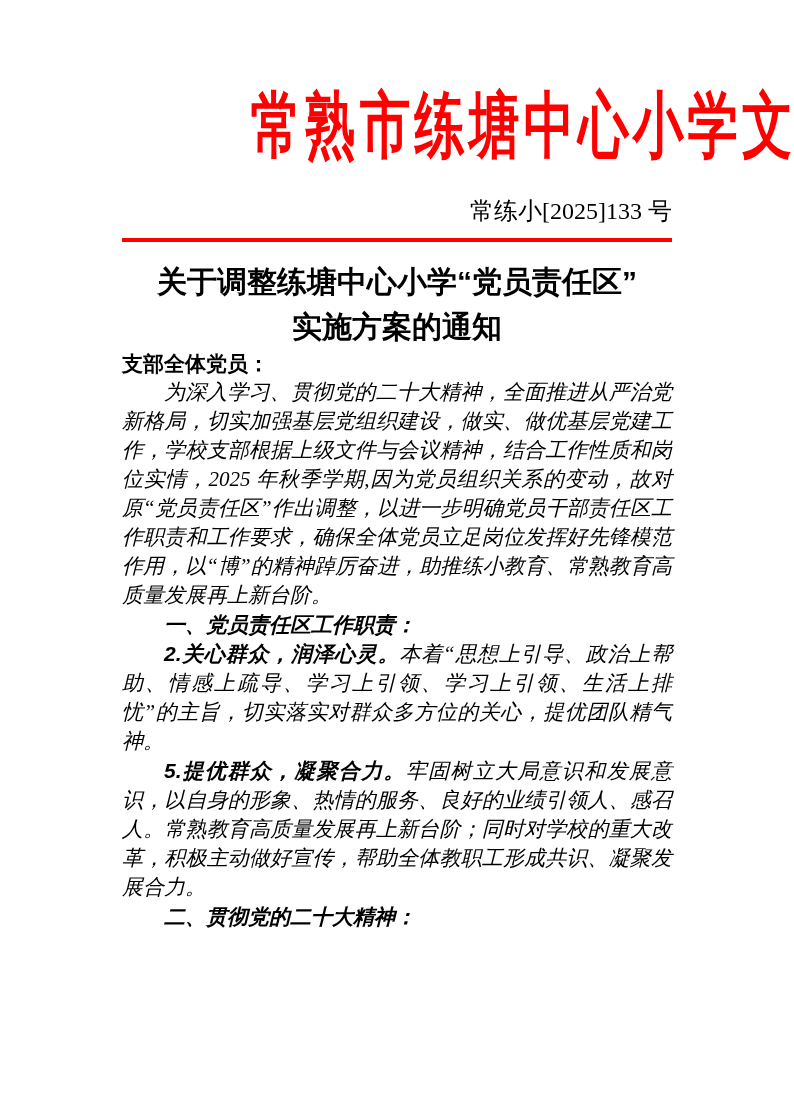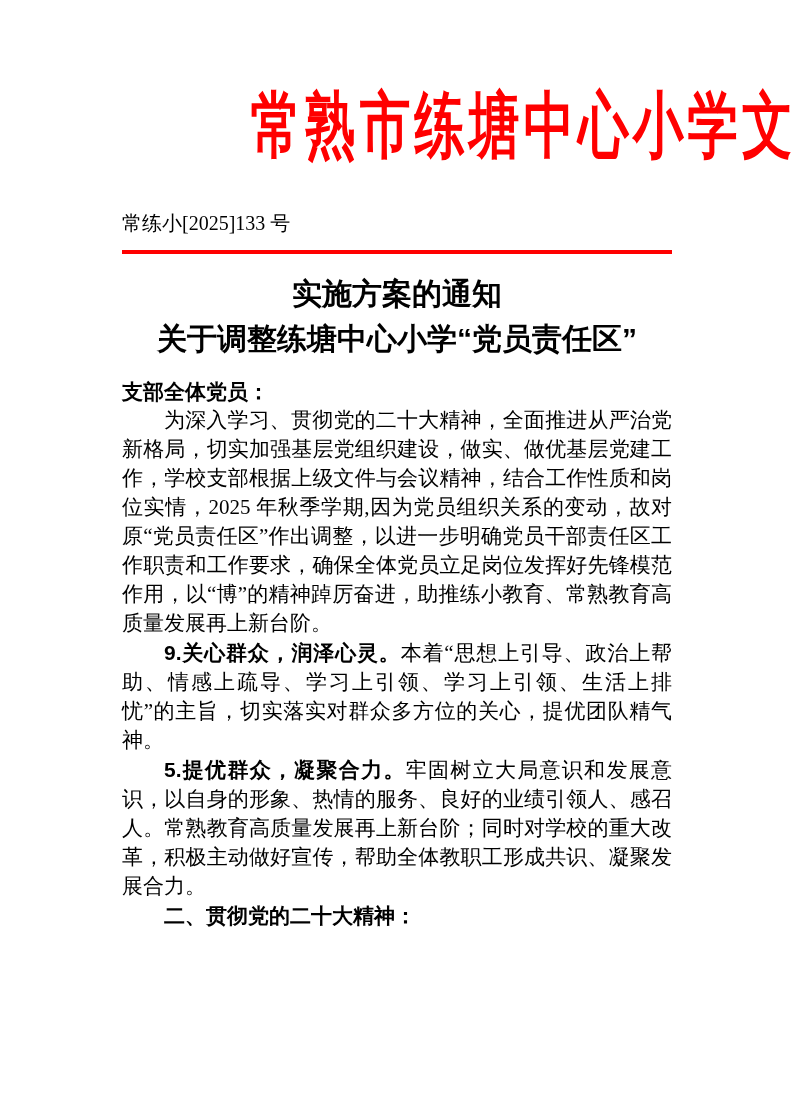--- a/index.html
+++ b/index.html
@@ -39,10 +39,10 @@
   }
   
   .doc-number {
-    margin-top: 44px;
-    font-size: 20px;
+    margin-top: 32px;
+    font-size: 24px;
     line-height: 26px;
-    text-align: left;
+    text-align: right;
     font-family: "Liberation Serif", "DejaVu Serif", serif;
   }
   

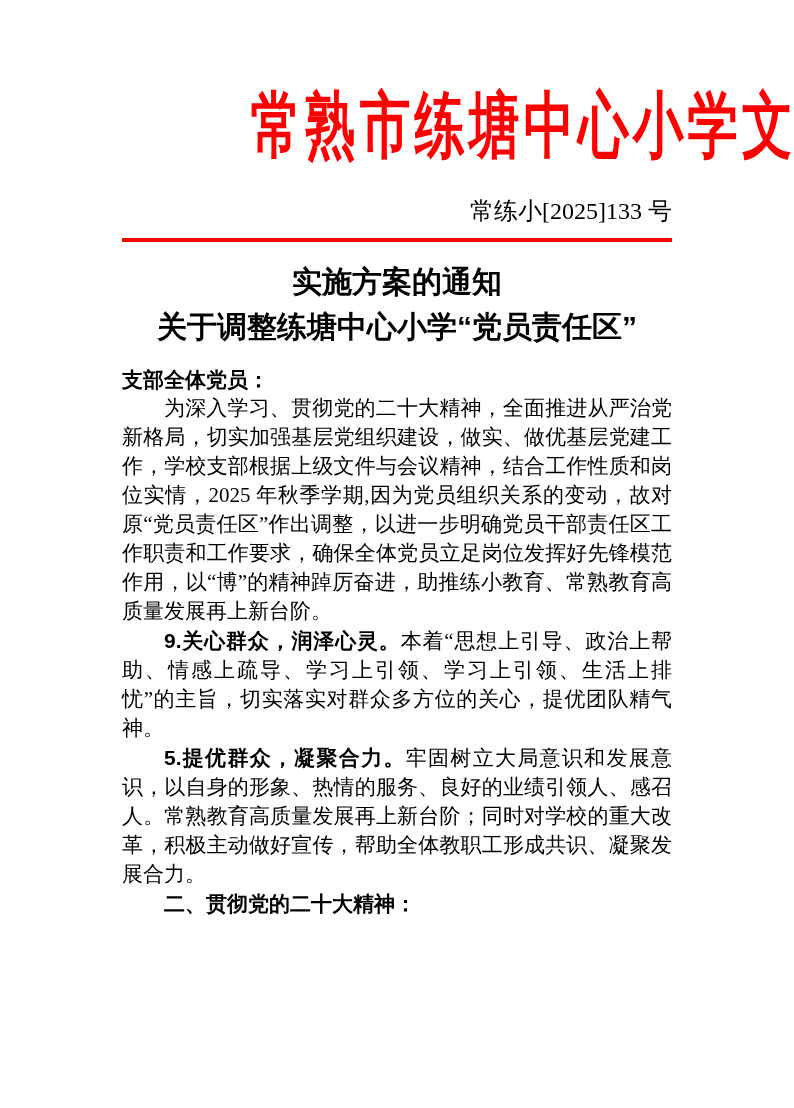--- a/index.html
+++ b/index.html
@@ -106,8 +106,8 @@
   <div class="red-rule"></div>
 
   <h1 class="doc-title">
+    <span class="t-line">关于调整练塘中心小学“党员责任区”</span>
     <span class="t-line">实施方案的通知</span>
-    <span class="t-line">关于调整练塘中心小学“党员责任区”</span>
   </h1>
 
   <div class="salutation">支部全体党员：</div>

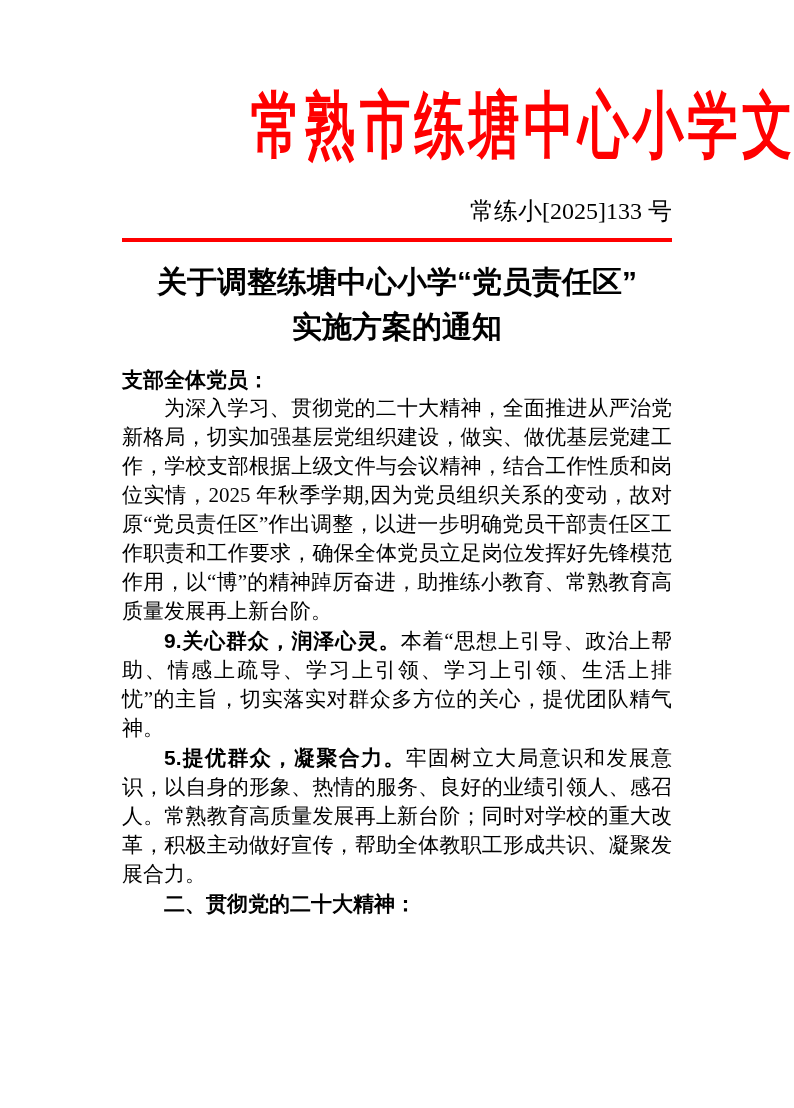--- a/index.html
+++ b/index.html
@@ -65,7 +65,7 @@
   }
   
   .salutation {
-    margin-top: 16px;
+    margin-top: 0;
     font-size: 21px;
     line-height: 29px;
     font-weight: bold;

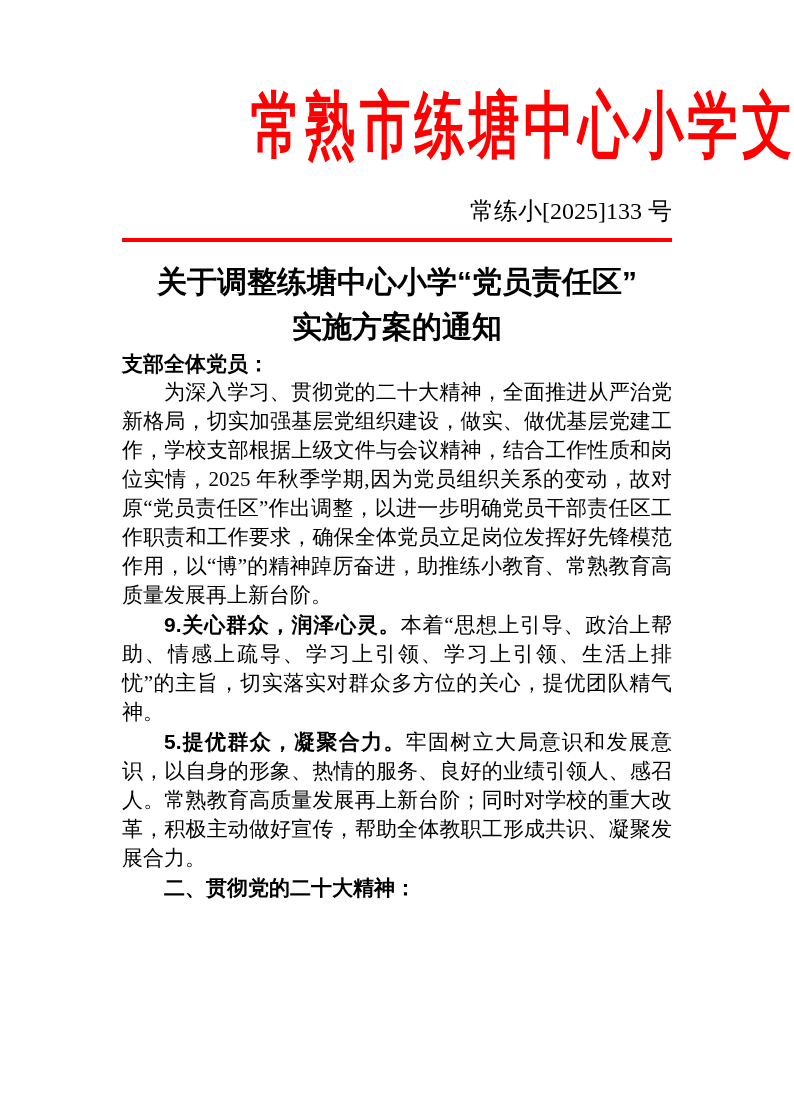--- a/index.html
+++ b/index.html
@@ -82,6 +82,7 @@
   }
   .para.indent {
     text-indent: 2em;
+    font-style: italic;
   }
   .para.heading {
     font-weight: bold;

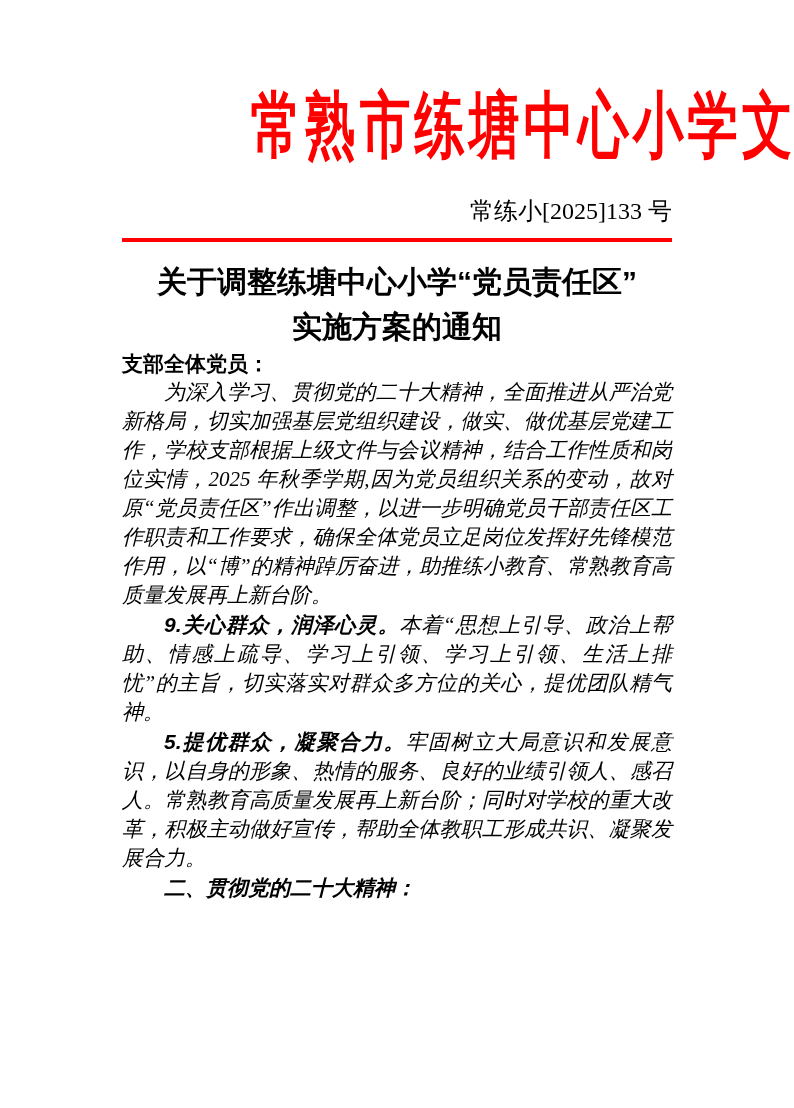--- a/index.html
+++ b/index.html
@@ -115,6 +115,7 @@
 
   <p class="para indent">为深入学习、贯彻党的二十大精神，全面推进从严治党新格局，切实加强基层党组织建设，做实、做优基层党建工作，学校支部根据上级文件与会议精神，结合工作性质和岗位实情，2025 年秋季学期,因为党员组织关系的变动，故对原“党员责任区”作出调整，以进一步明确党员干部责任区工作职责和工作要求，确保全体党员立足岗位发挥好先锋模范作用，以“博”的精神踔厉奋进，助推练小教育、常熟教育高质量发展再上新台阶。</p>
 
+  <p class="para indent heading">一、党员责任区工作职责：</p>
 
 
   <p class="para indent"><b class="lead">9.关心群众，润泽心灵。</b><span>本着“思想上引导、政治上帮助、情感上疏导、学习上引领、学习上引领、生活上排忧”的主旨，切实落实对群众多方位的关心，提优团队精气神。</span></p>

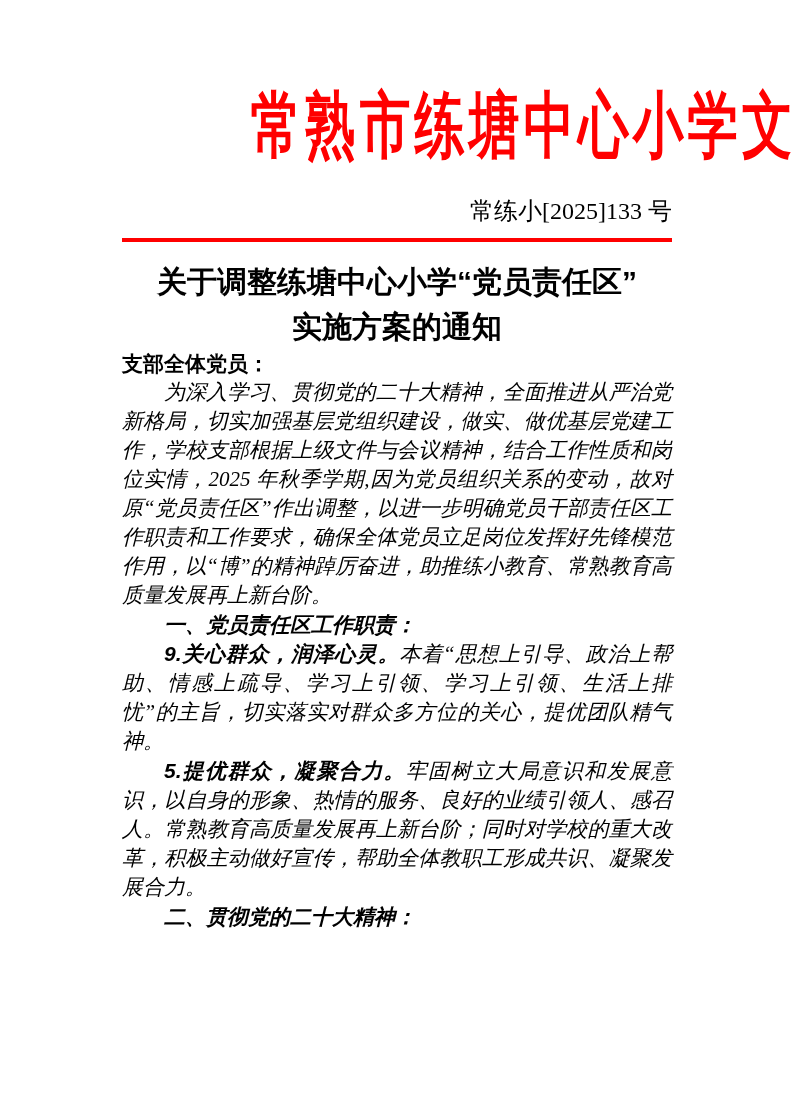--- a/index.html
+++ b/index.html
@@ -118,7 +118,7 @@
   <p class="para indent heading">一、党员责任区工作职责：</p>
 
 
-  <p class="para indent"><b class="lead">9.关心群众，润泽心灵。</b><span>本着“思想上引导、政治上帮助、情感上疏导、学习上引领、学习上引领、生活上排忧”的主旨，切实落实对群众多方位的关心，提优团队精气神。</span></p>
+  <p class="para indent"><b class="lead">2.关心群众，润泽心灵。</b><span>本着“思想上引导、政治上帮助、情感上疏导、学习上引领、学习上引领、生活上排忧”的主旨，切实落实对群众多方位的关心，提优团队精气神。</span></p>
 
   <p class="para indent"><b class="lead">5.提优群众，凝聚合力。</b><span>牢固树立大局意识和发展意识，以自身的形象、热情的服务、良好的业绩引领人、感召人。常熟教育高质量发展再上新台阶；同时对学校的重大改革，积极主动做好宣传，帮助全体教职工形成共识、凝聚发展合力。</span></p>
 

